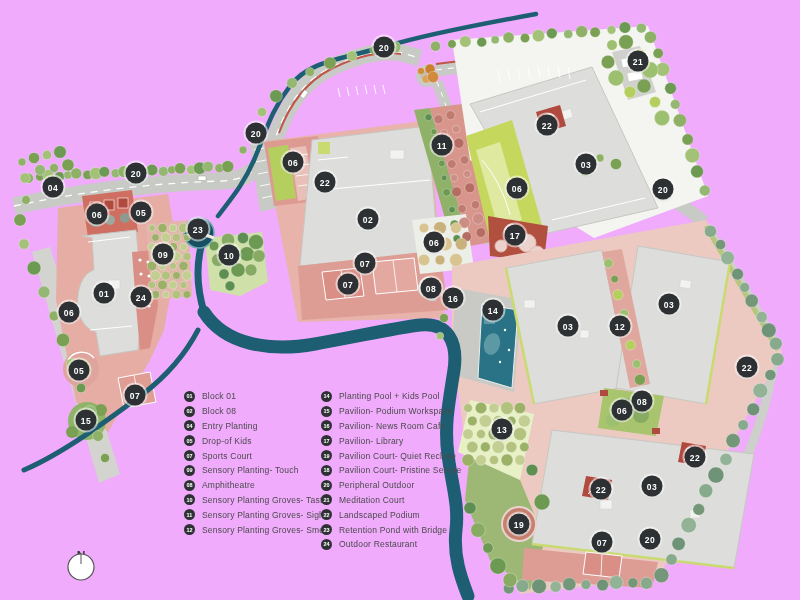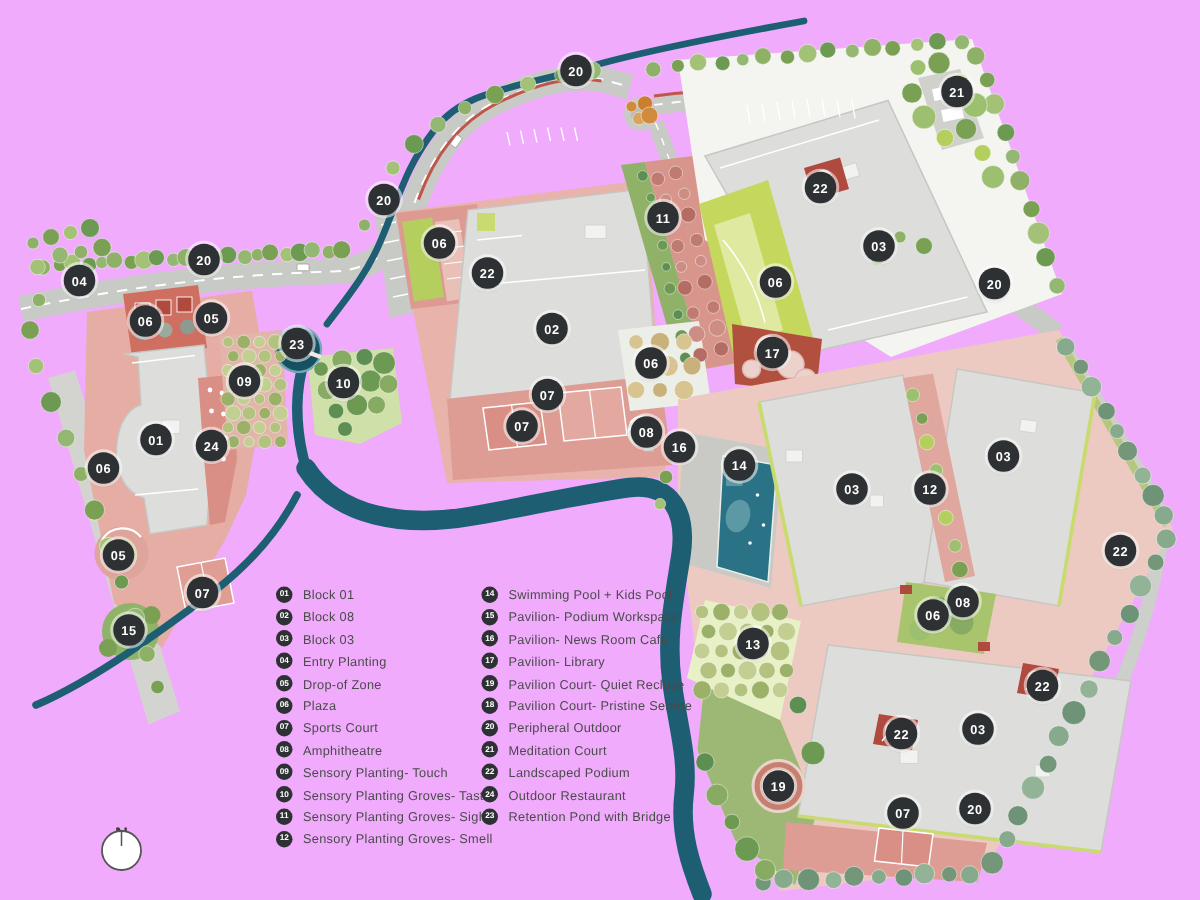--- a/index.html
+++ b/index.html
@@ -599,7 +599,7 @@
       <div class="legend-col">
         <div class="legend-item">
           <span class="legend-badge">14</span>
-          <span class="legend-label">Swimming Pool + Kids Pool</span>
+          <span class="legend-label">Planting Pool + Kids Pool</span>
         </div>
         <div class="legend-item">
           <span class="legend-badge">15</span>

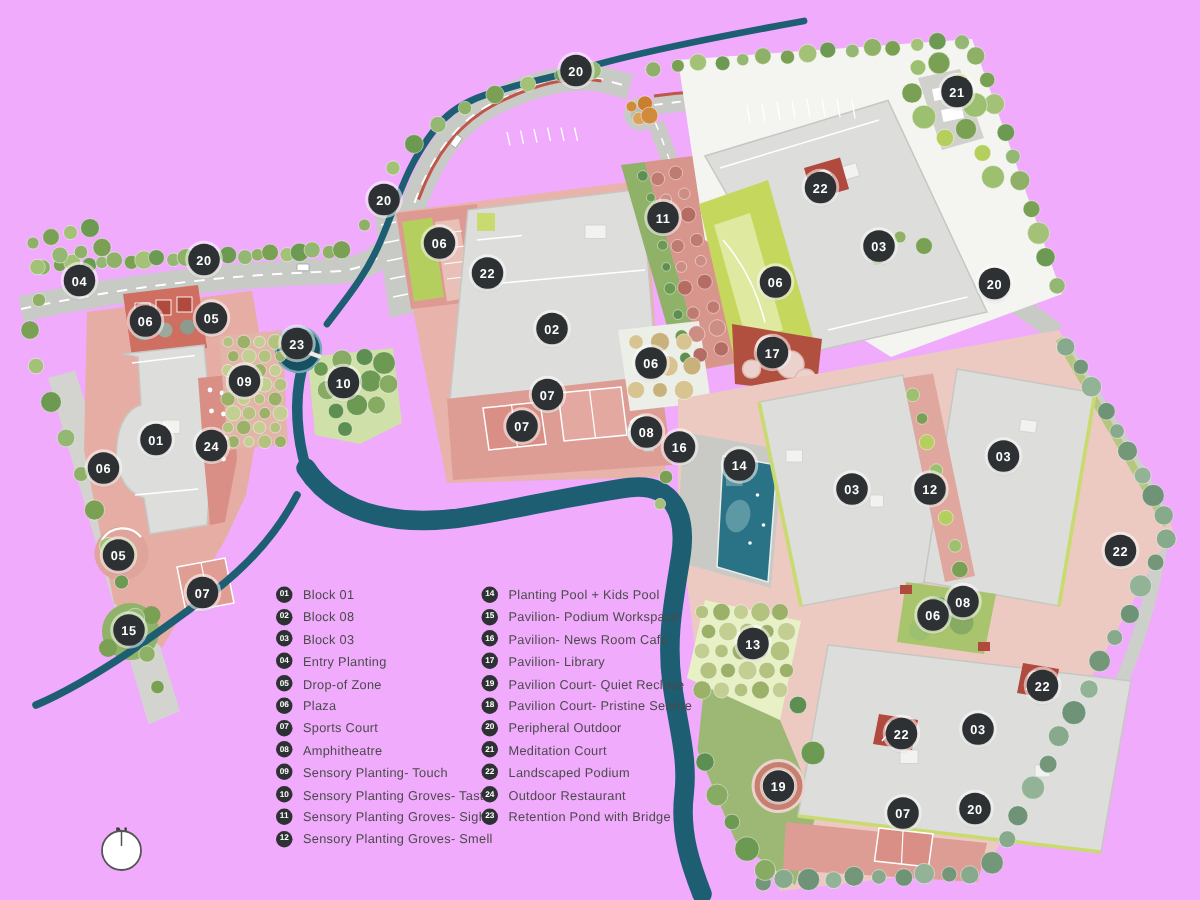--- a/index.html
+++ b/index.html
@@ -556,10 +556,6 @@
           <span class="legend-label">Block 08</span>
         </div>
         <div class="legend-item">
-          <span class="legend-badge">03</span>
-          <span class="legend-label">Block 03</span>
-        </div>
-        <div class="legend-item">
           <span class="legend-badge">04</span>
           <span class="legend-label">Entry Planting</span>
         </div>

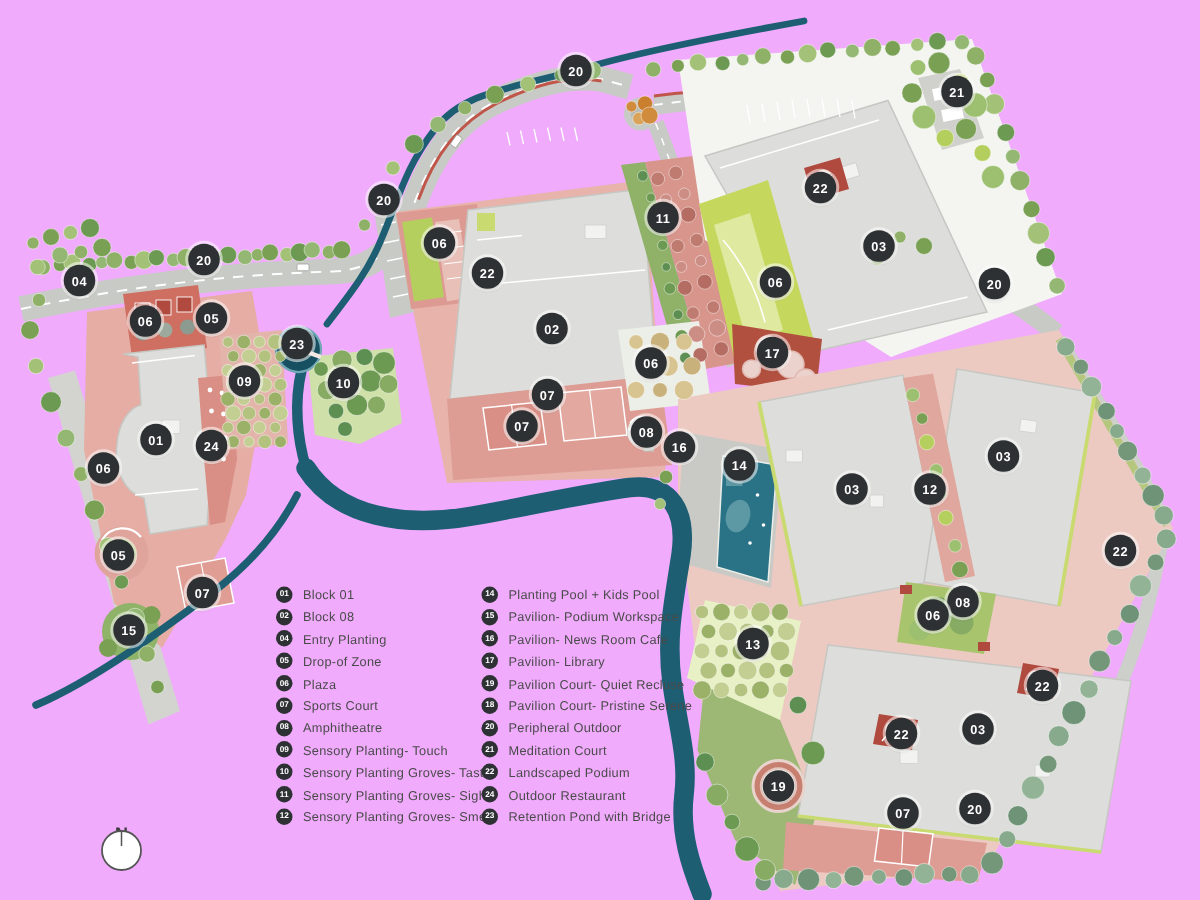--- a/index.html
+++ b/index.html
@@ -561,7 +561,7 @@
         </div>
         <div class="legend-item">
           <span class="legend-badge">05</span>
-          <span class="legend-label">Drop-of Zone</span>
+          <span class="legend-label">Drop-of Kids</span>
         </div>
         <div class="legend-item">
           <span class="legend-badge">06</span>

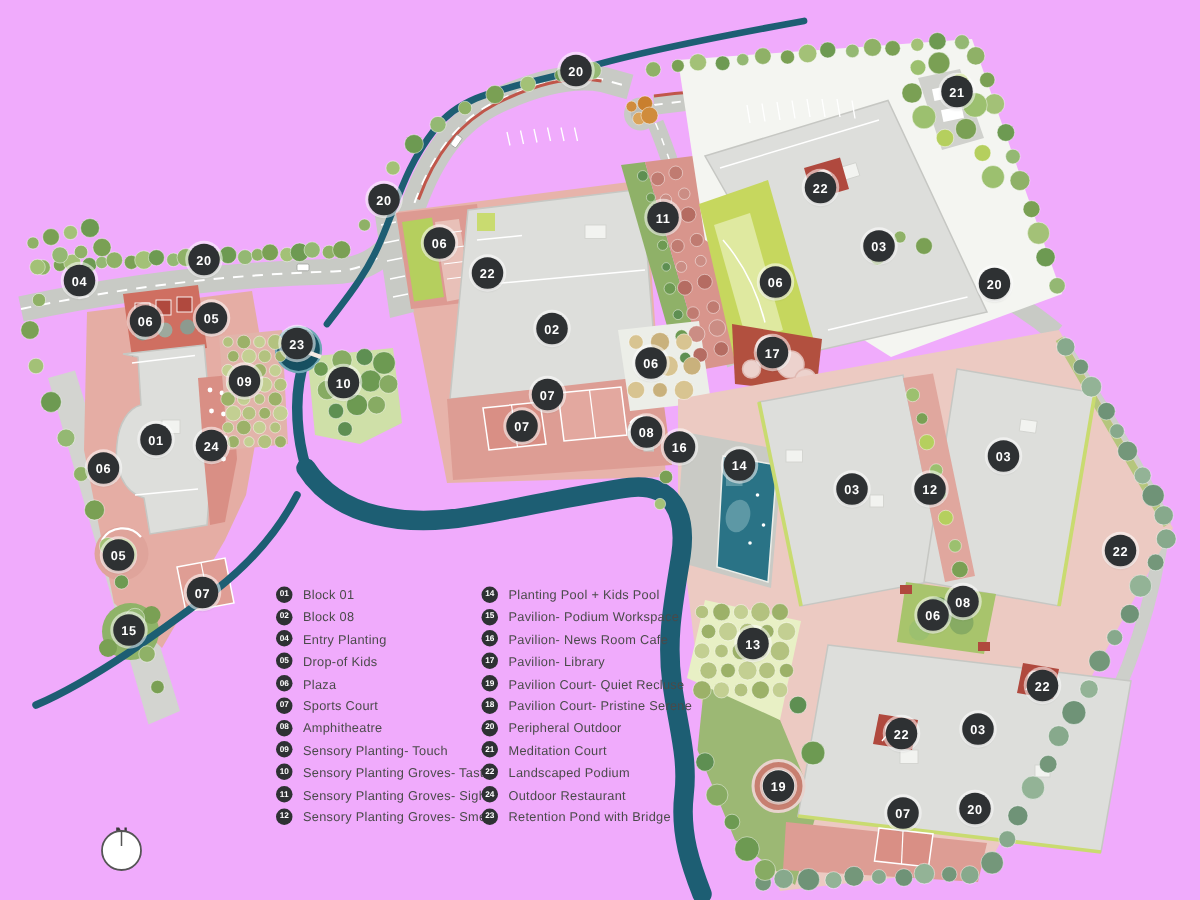--- a/index.html
+++ b/index.html
@@ -564,10 +564,6 @@
           <span class="legend-label">Drop-of Kids</span>
         </div>
         <div class="legend-item">
-          <span class="legend-badge">06</span>
-          <span class="legend-label">Plaza</span>
-        </div>
-        <div class="legend-item">
           <span class="legend-badge">07</span>
           <span class="legend-label">Sports Court</span>
         </div>

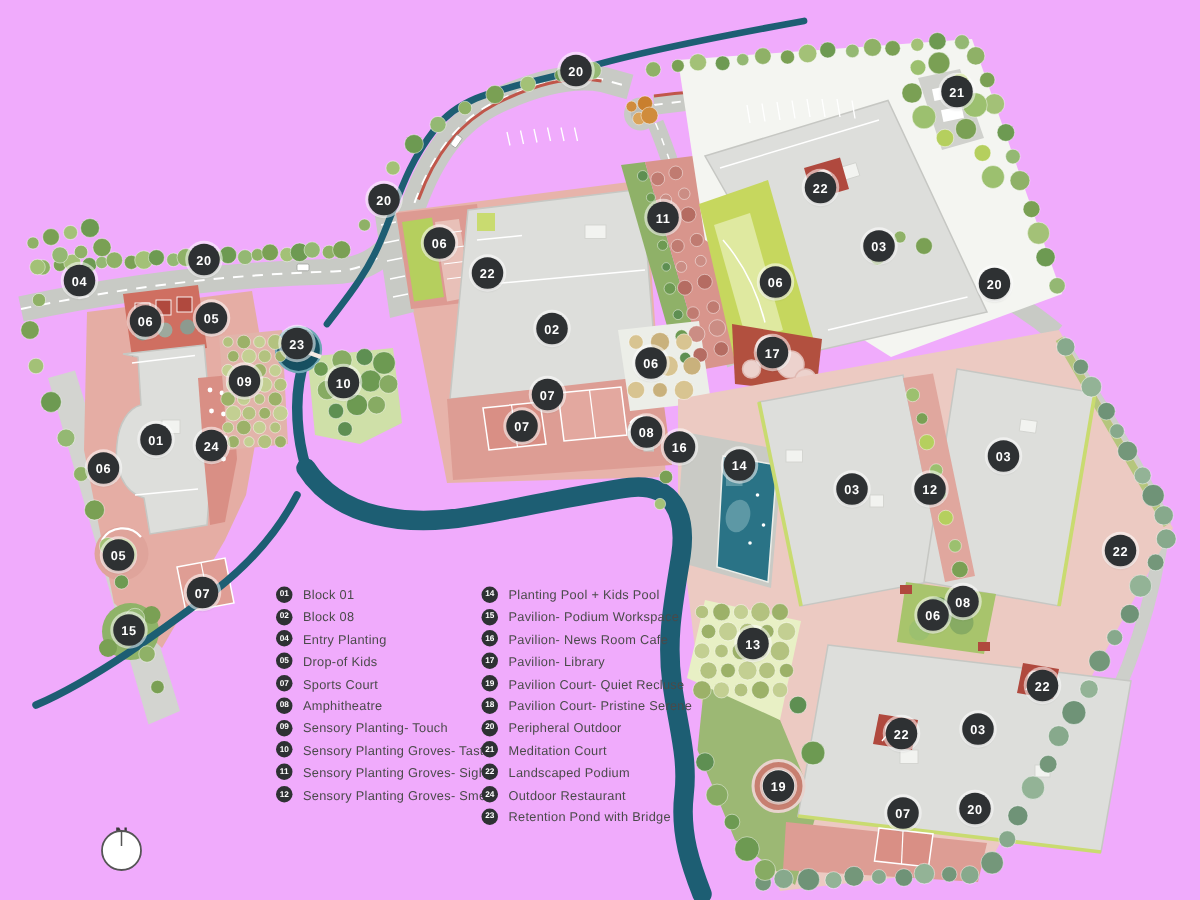--- a/index.html
+++ b/index.html
@@ -568,12 +568,12 @@
           <span class="legend-label">Sports Court</span>
         </div>
         <div class="legend-item">
+          <span class="legend-badge">09</span>
+          <span class="legend-label">Sensory Planting- Touch</span>
+        </div>
+        <div class="legend-item">
           <span class="legend-badge">08</span>
           <span class="legend-label">Amphitheatre</span>
-        </div>
-        <div class="legend-item">
-          <span class="legend-badge">09</span>
-          <span class="legend-label">Sensory Planting- Touch</span>
         </div>
         <div class="legend-item">
           <span class="legend-badge">10</span>

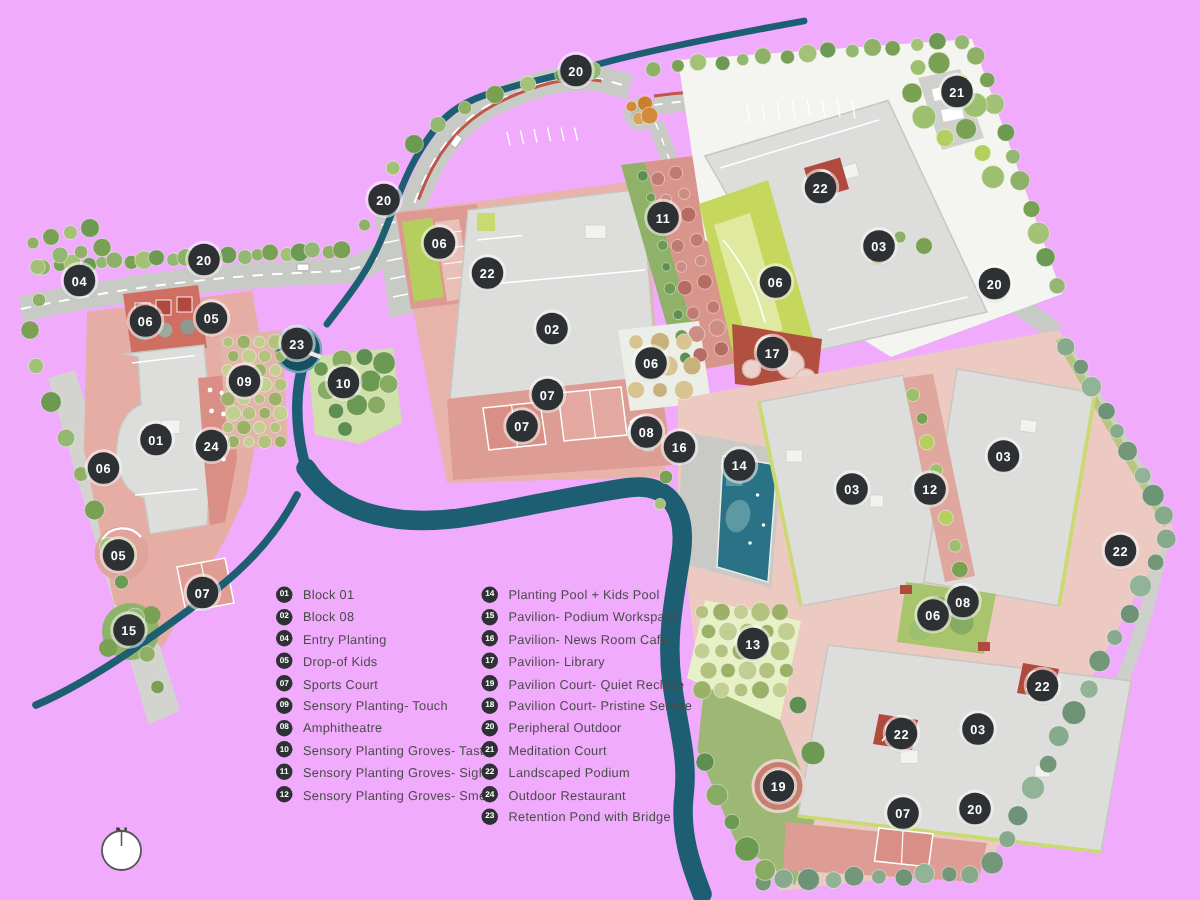--- a/index.html
+++ b/index.html
@@ -626,12 +626,12 @@
           <span class="legend-label">Landscaped Podium</span>
         </div>
         <div class="legend-item">
+          <span class="legend-badge">23</span>
+          <span class="legend-label">Retention Pond with Bridge</span>
+        </div>
+        <div class="legend-item">
           <span class="legend-badge">24</span>
           <span class="legend-label">Outdoor Restaurant</span>
-        </div>
-        <div class="legend-item">
-          <span class="legend-badge">23</span>
-          <span class="legend-label">Retention Pond with Bridge</span>
         </div>
       </div>
     </div>

